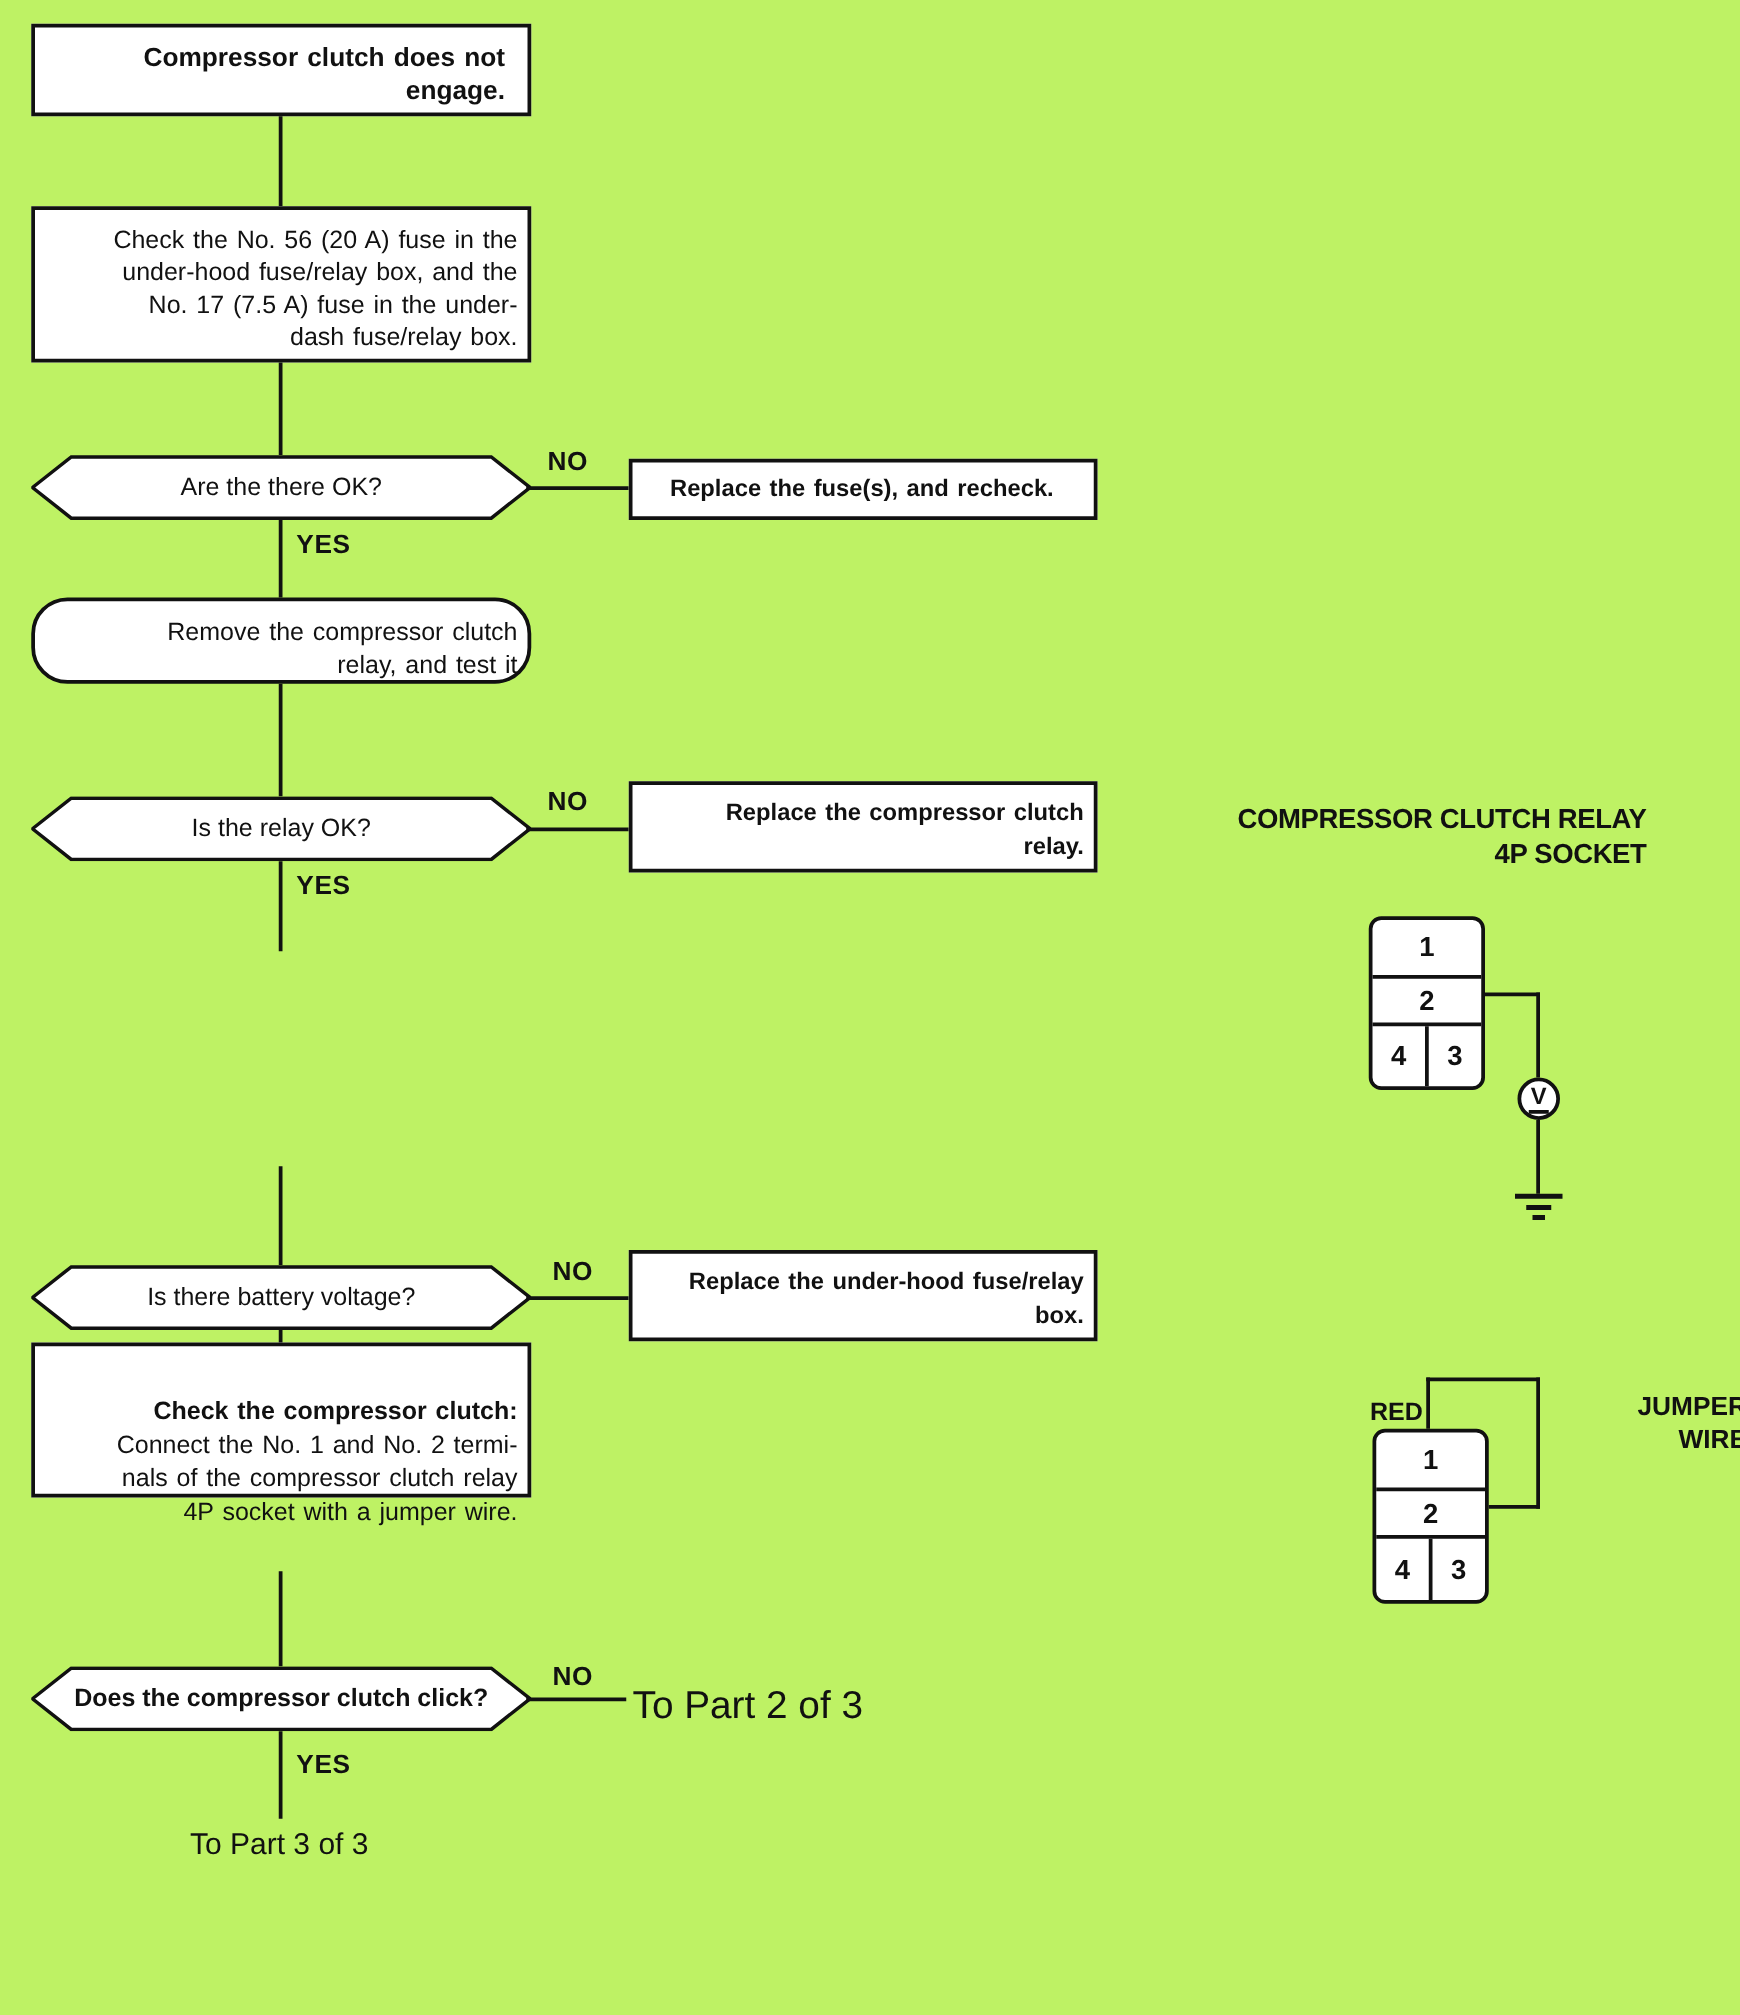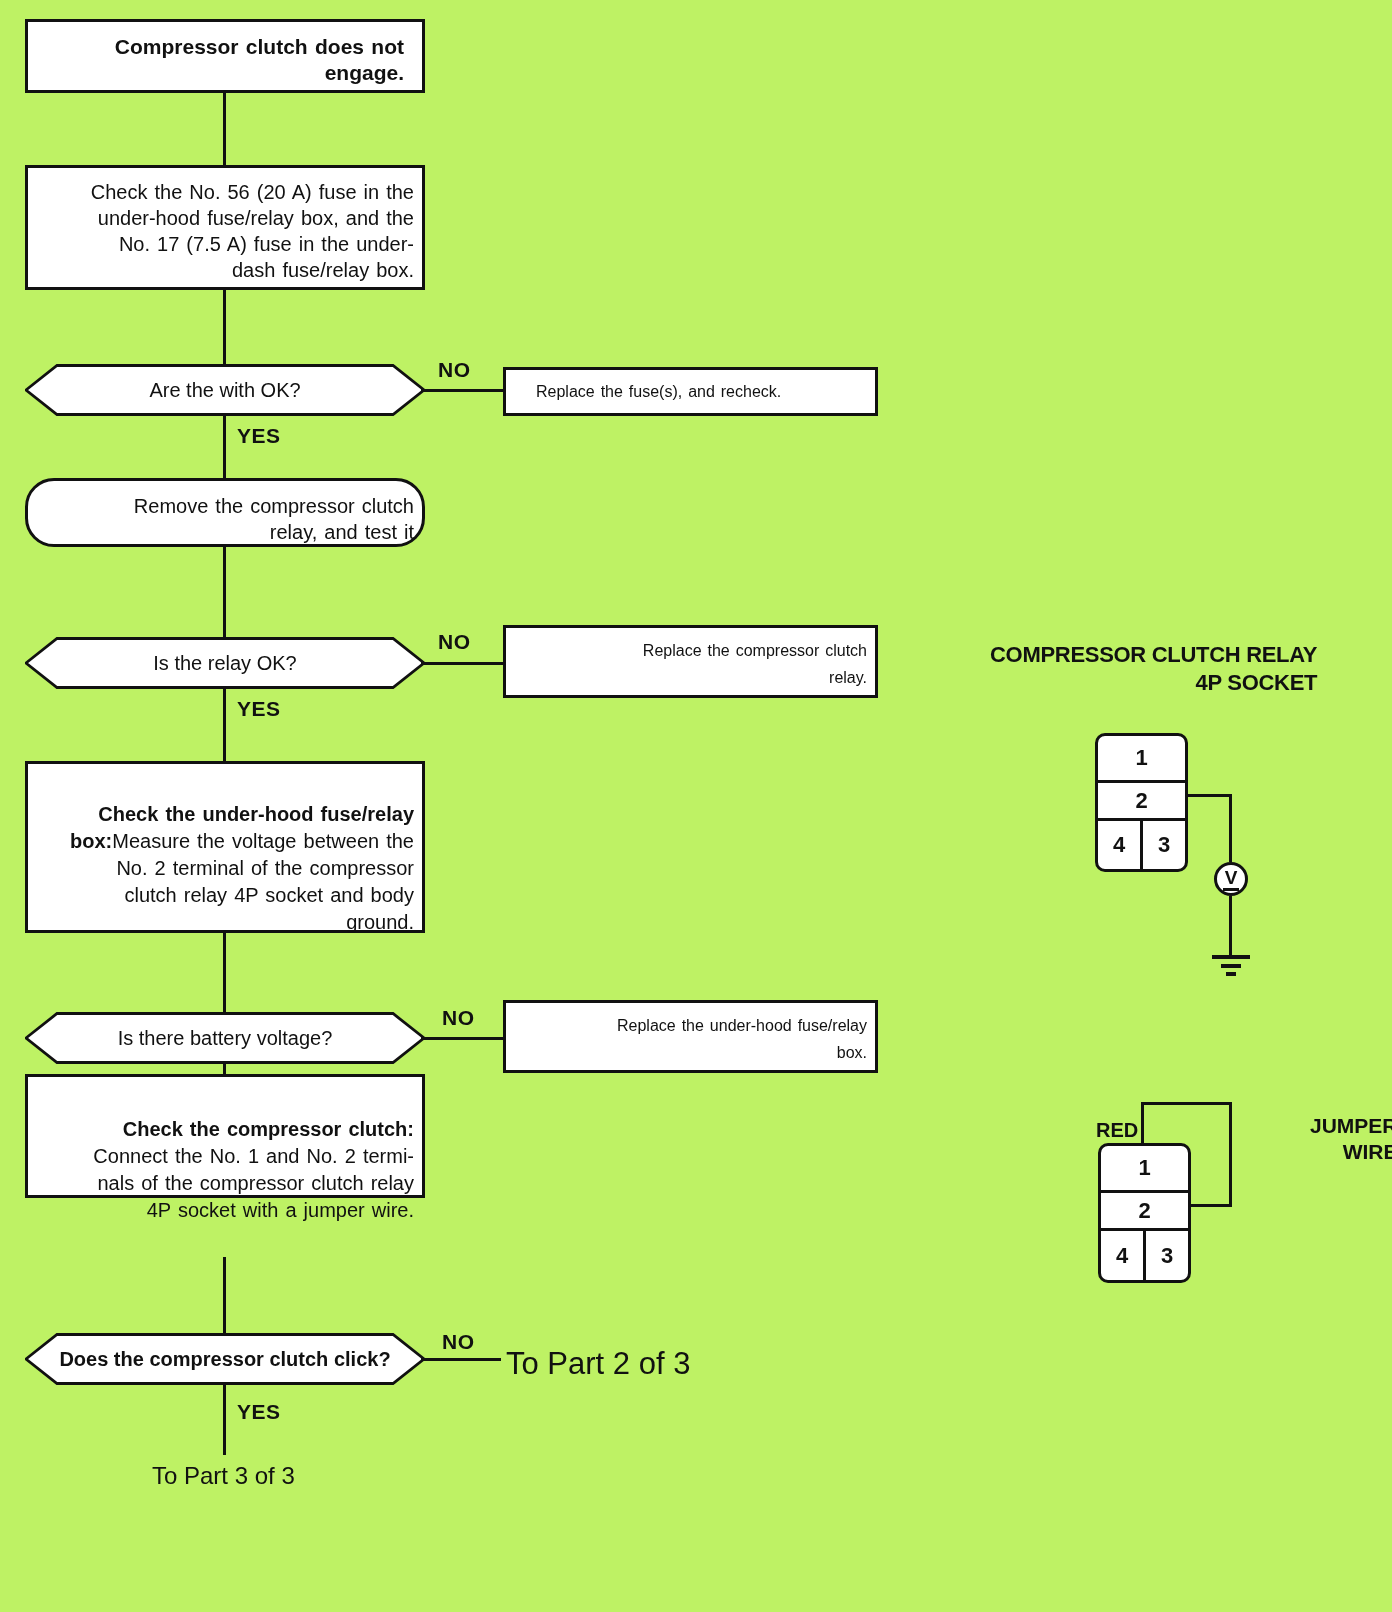--- a/index.html
+++ b/index.html
@@ -70,7 +70,7 @@
     <svg width="400" height="52" viewBox="0 0 400 52">
       <polygon points="1,26 32,1.5 368,1.5 399,26 368,50.5 32,50.5" fill="#fff" stroke="#111" stroke-width="2.8"></polygon>
     </svg>
-    <div class="hex-label">Are the with OK?</div>
+    <div class="hex-label">Are the there OK?</div>
   </div>
   <div class="hline" style="left:421px;top:389px;width:82px;"></div>
   <div class="yesno" style="left:438px;top:358px;">NO</div>

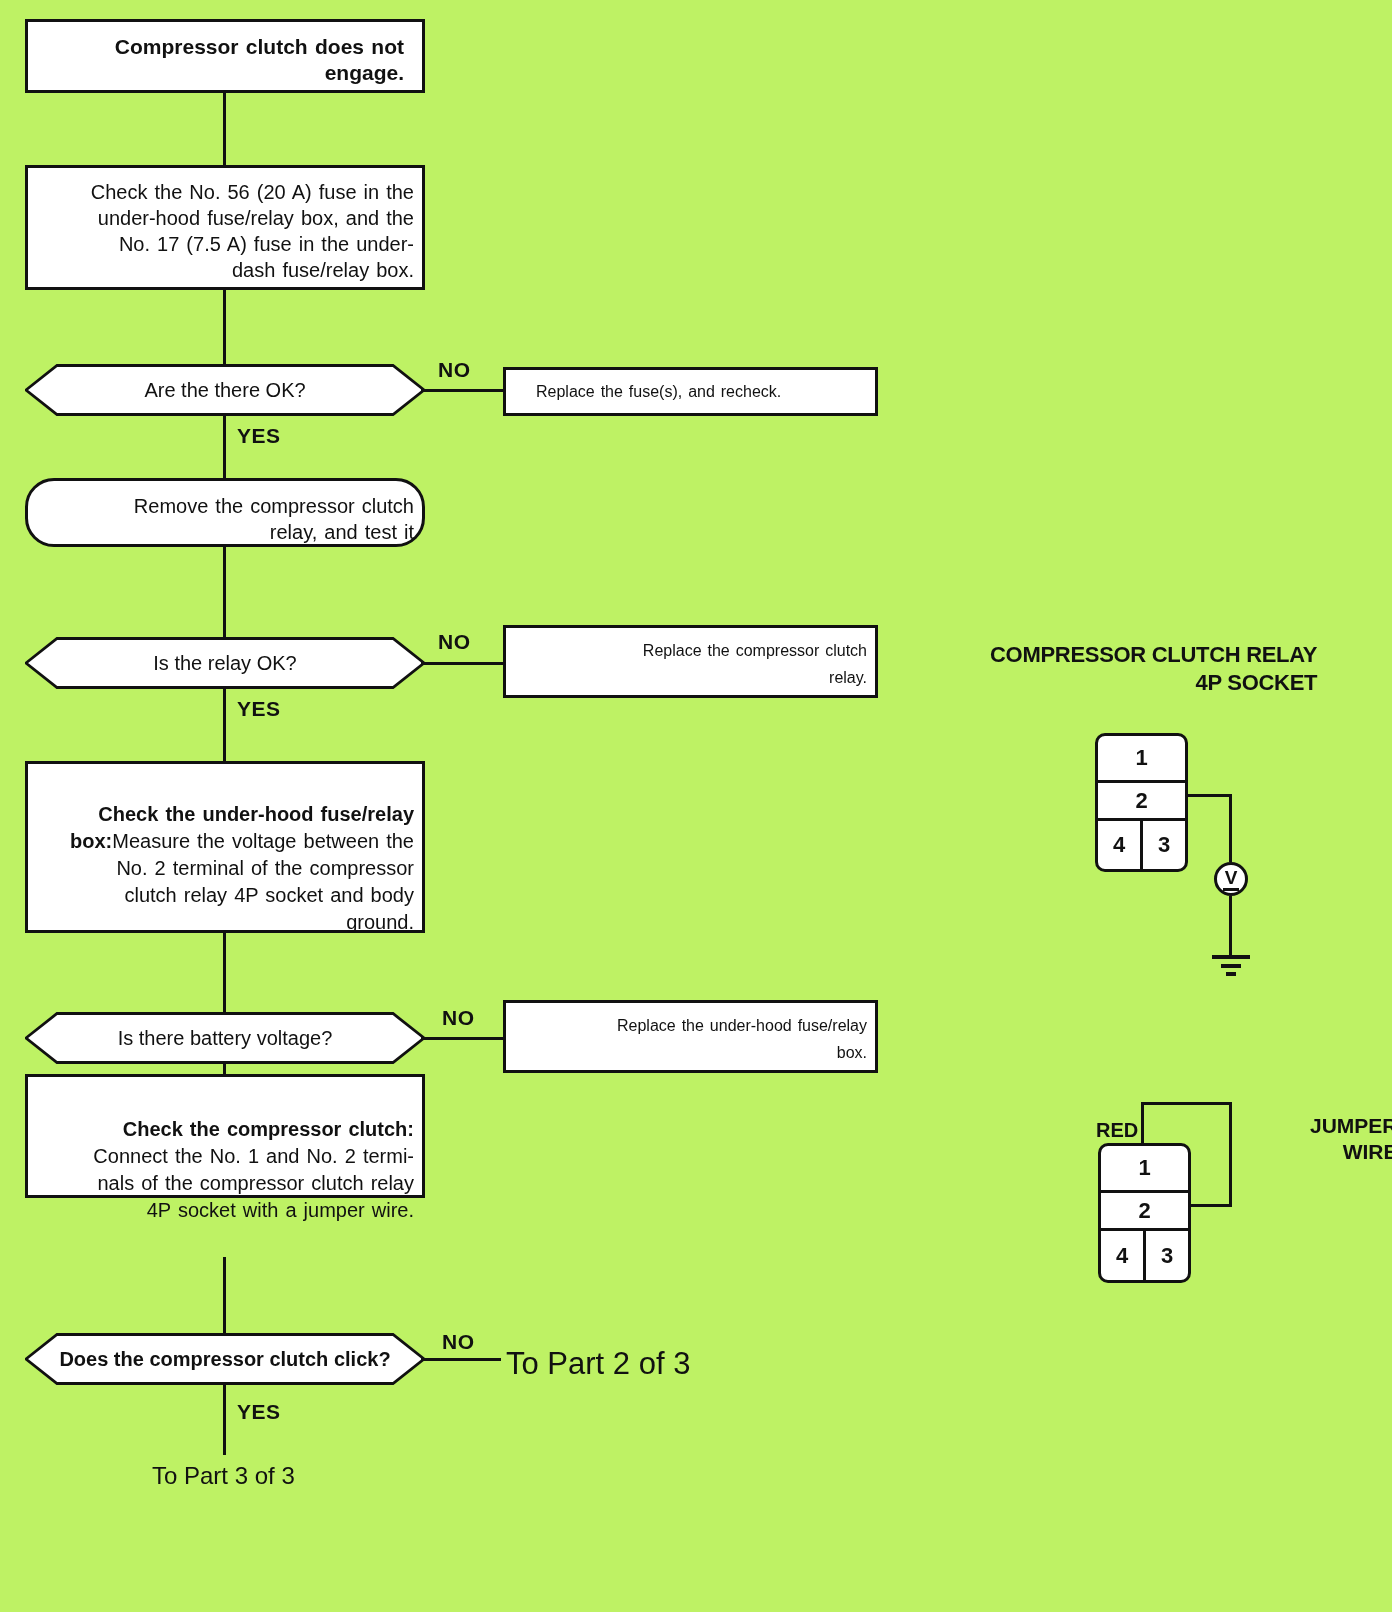--- a/index.html
+++ b/index.html
@@ -13,7 +13,7 @@
     word-spacing:1.5px;
   }
   .bold{font-weight:bold;}
-  .answer{font-weight:normal;font-size:16px;line-height:27px;}
+  .answer{font-weight:bold;font-size:19px;line-height:27px;}
   .center-v{display:flex;align-items:center;}
   .hex{position:absolute;}
   .hex svg{position:absolute;left:0;top:0;}

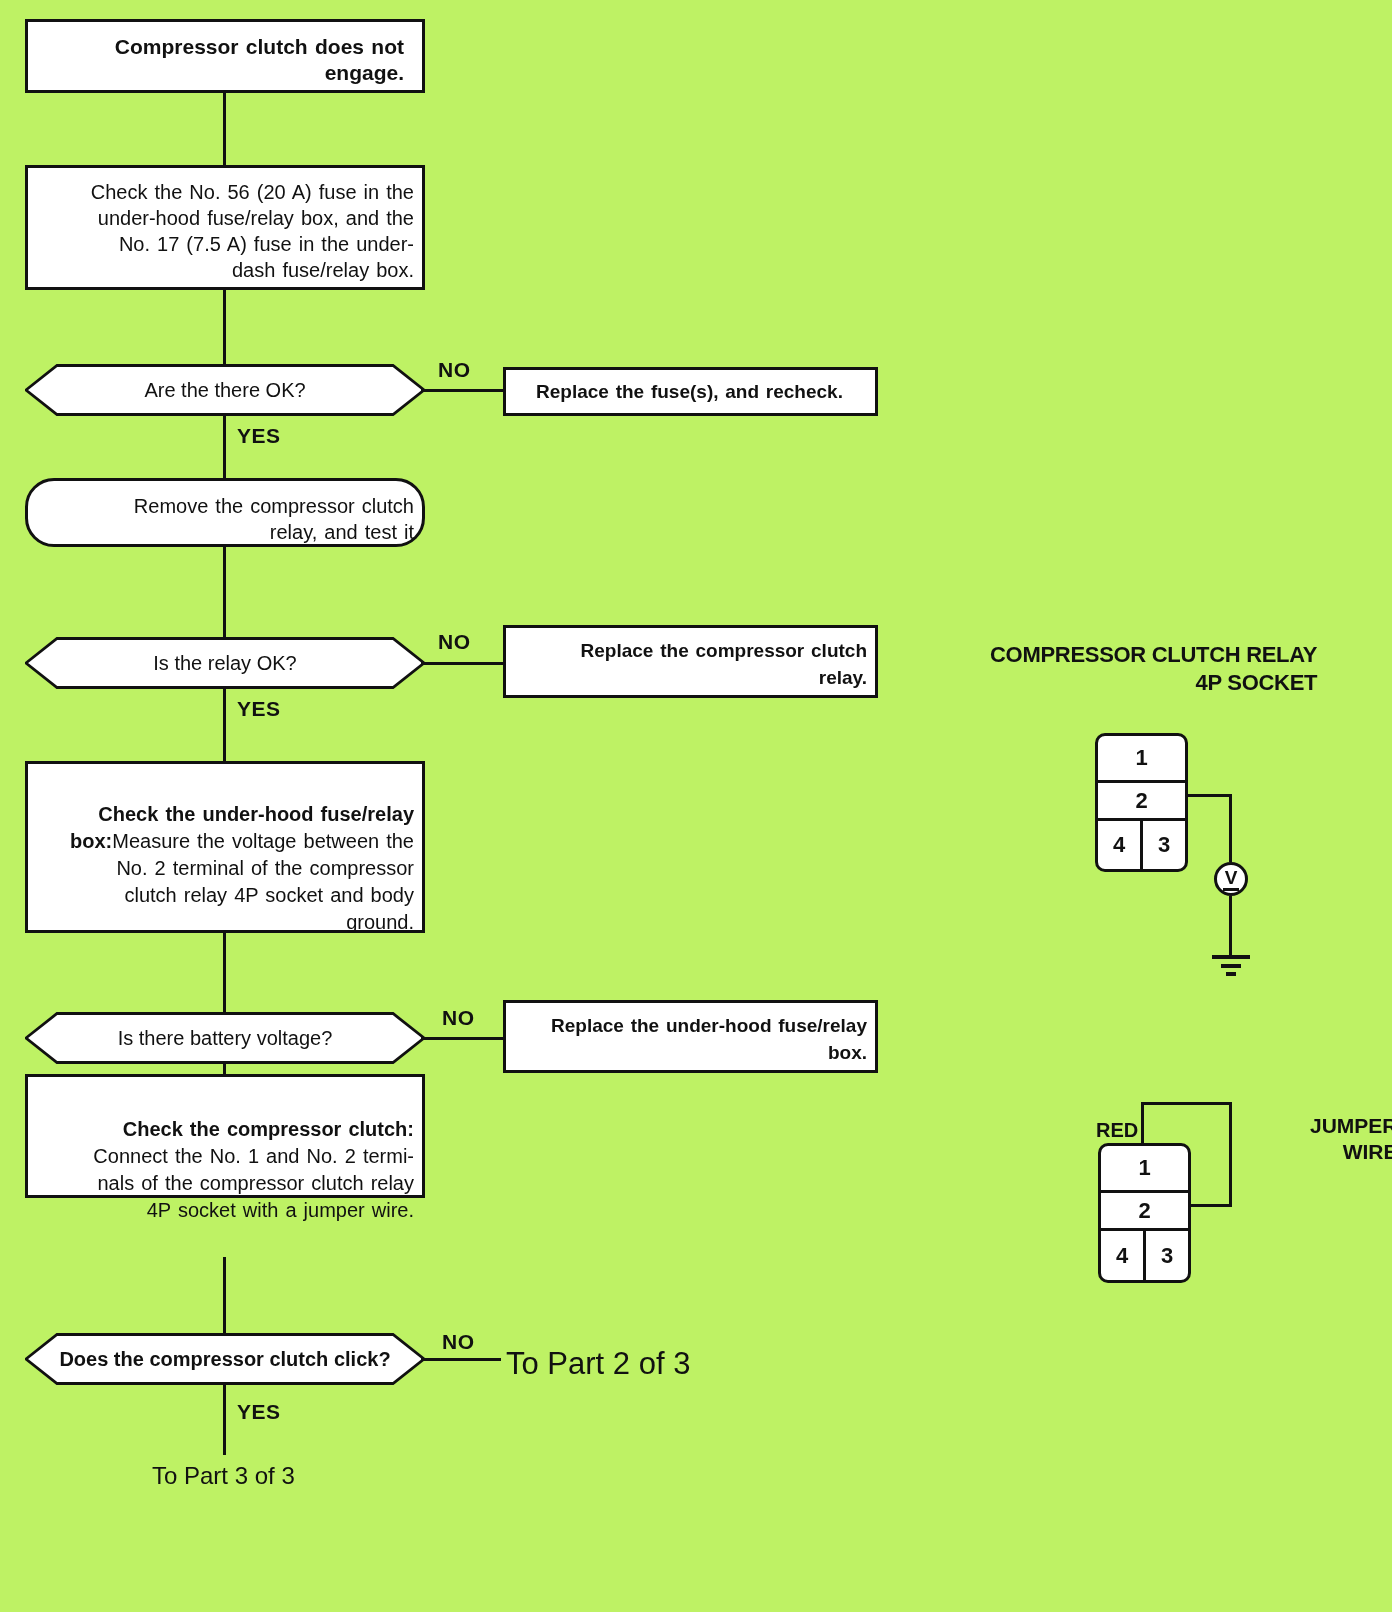--- a/index.html
+++ b/index.html
@@ -98,13 +98,6 @@
 
   <div class="vline" style="left:223px;top:689px;height:72px;"></div>
 
-  <div class="box" style="left:25px;top:761px;width:400px;height:172px;padding:10px 8px 0 30px;line-height:27px;">
-    <span class="bold">Check the under-hood fuse/relay
-box:</span><span>Measure the voltage between the
-No. 2 terminal of the compressor
-clutch relay 4P socket and body
-ground.</span>
-  </div>
 
   <div class="vline" style="left:223px;top:933px;height:79px;"></div>
 

